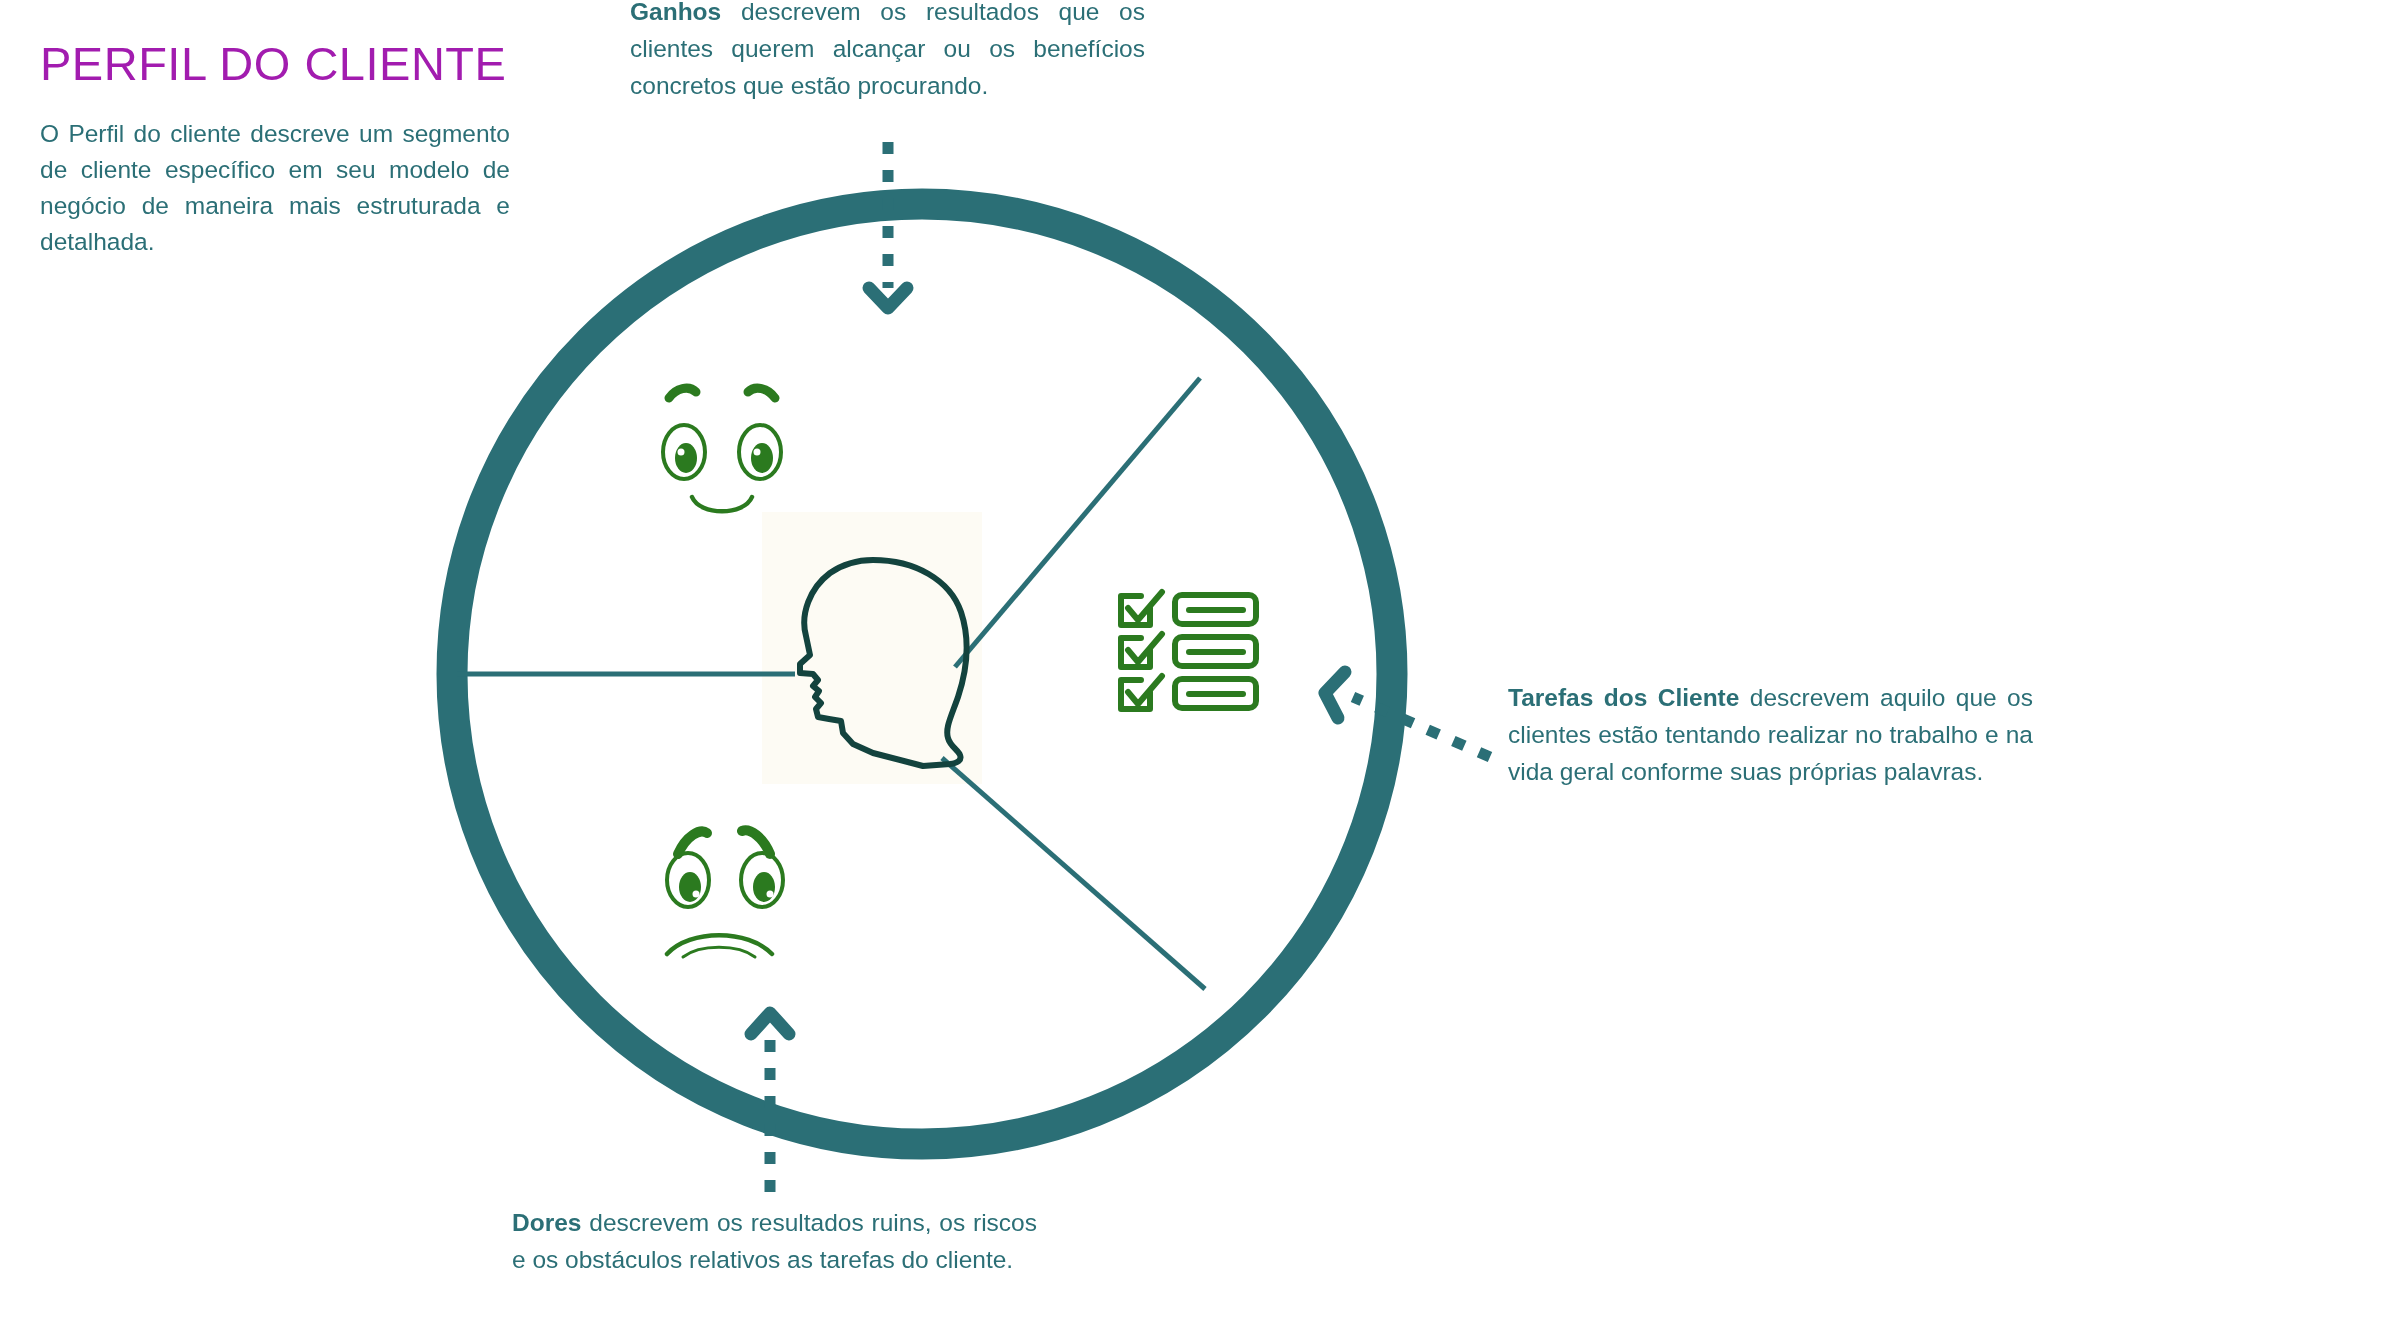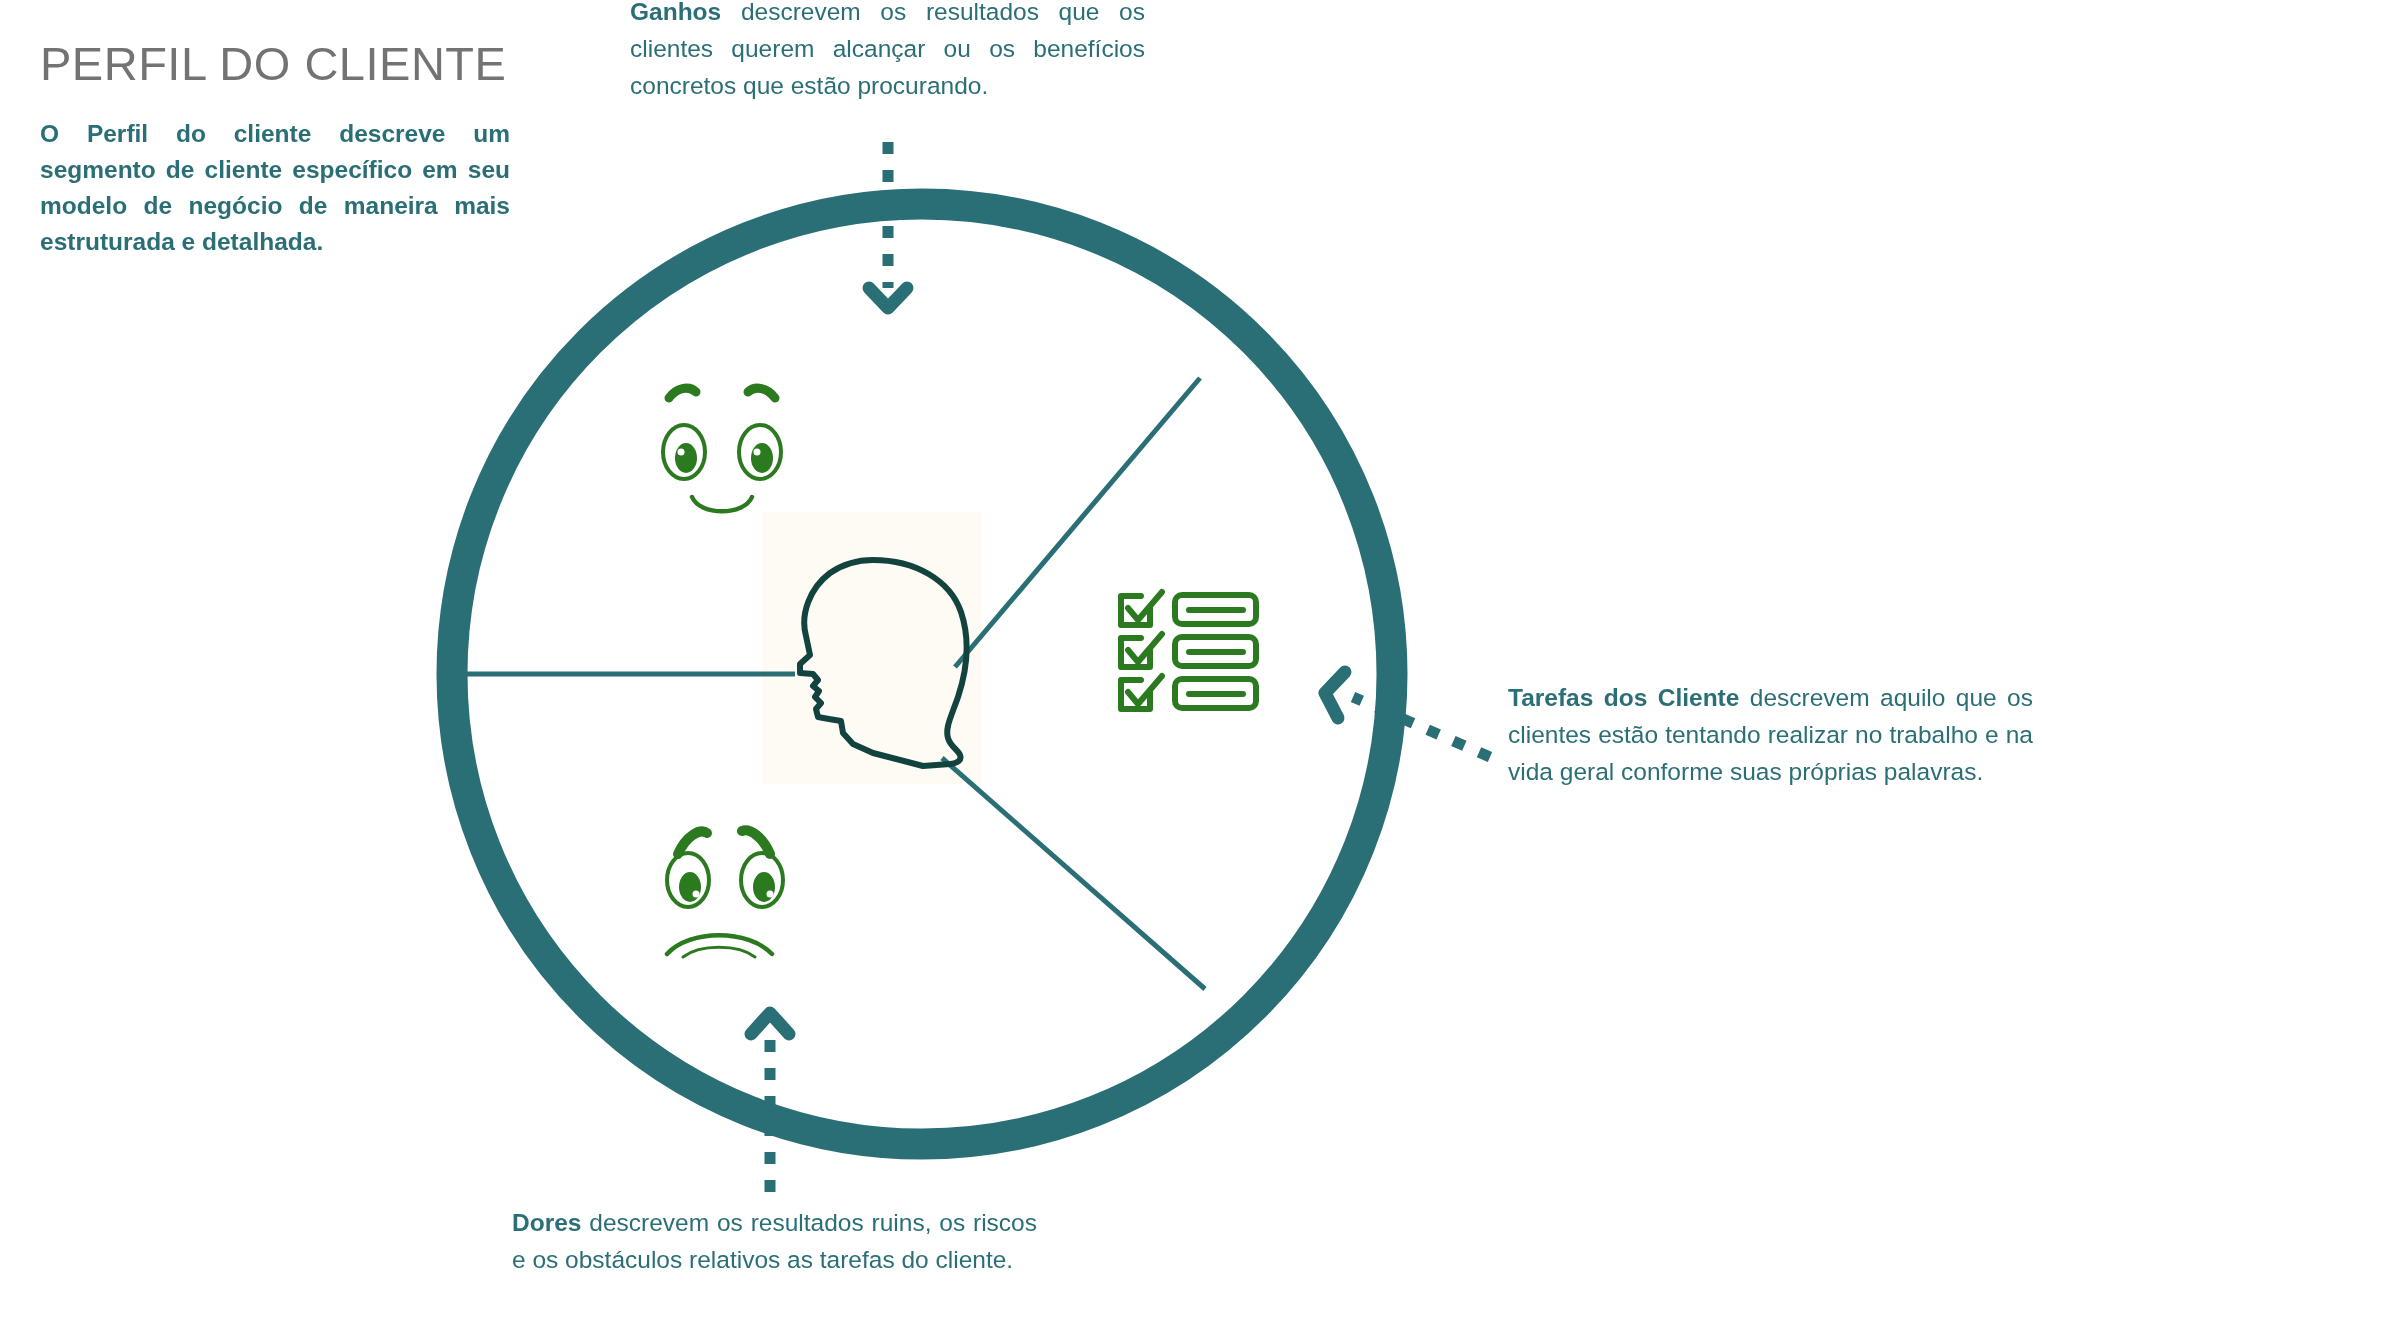--- a/index.html
+++ b/index.html
@@ -21,7 +21,7 @@
     font-size:47px;
     font-weight:400;
     letter-spacing:.5px;
-    color:#737373;
+    color:#a21caf;
     line-height:1.1;
     margin:0 0 26px 0;
     white-space:nowrap;

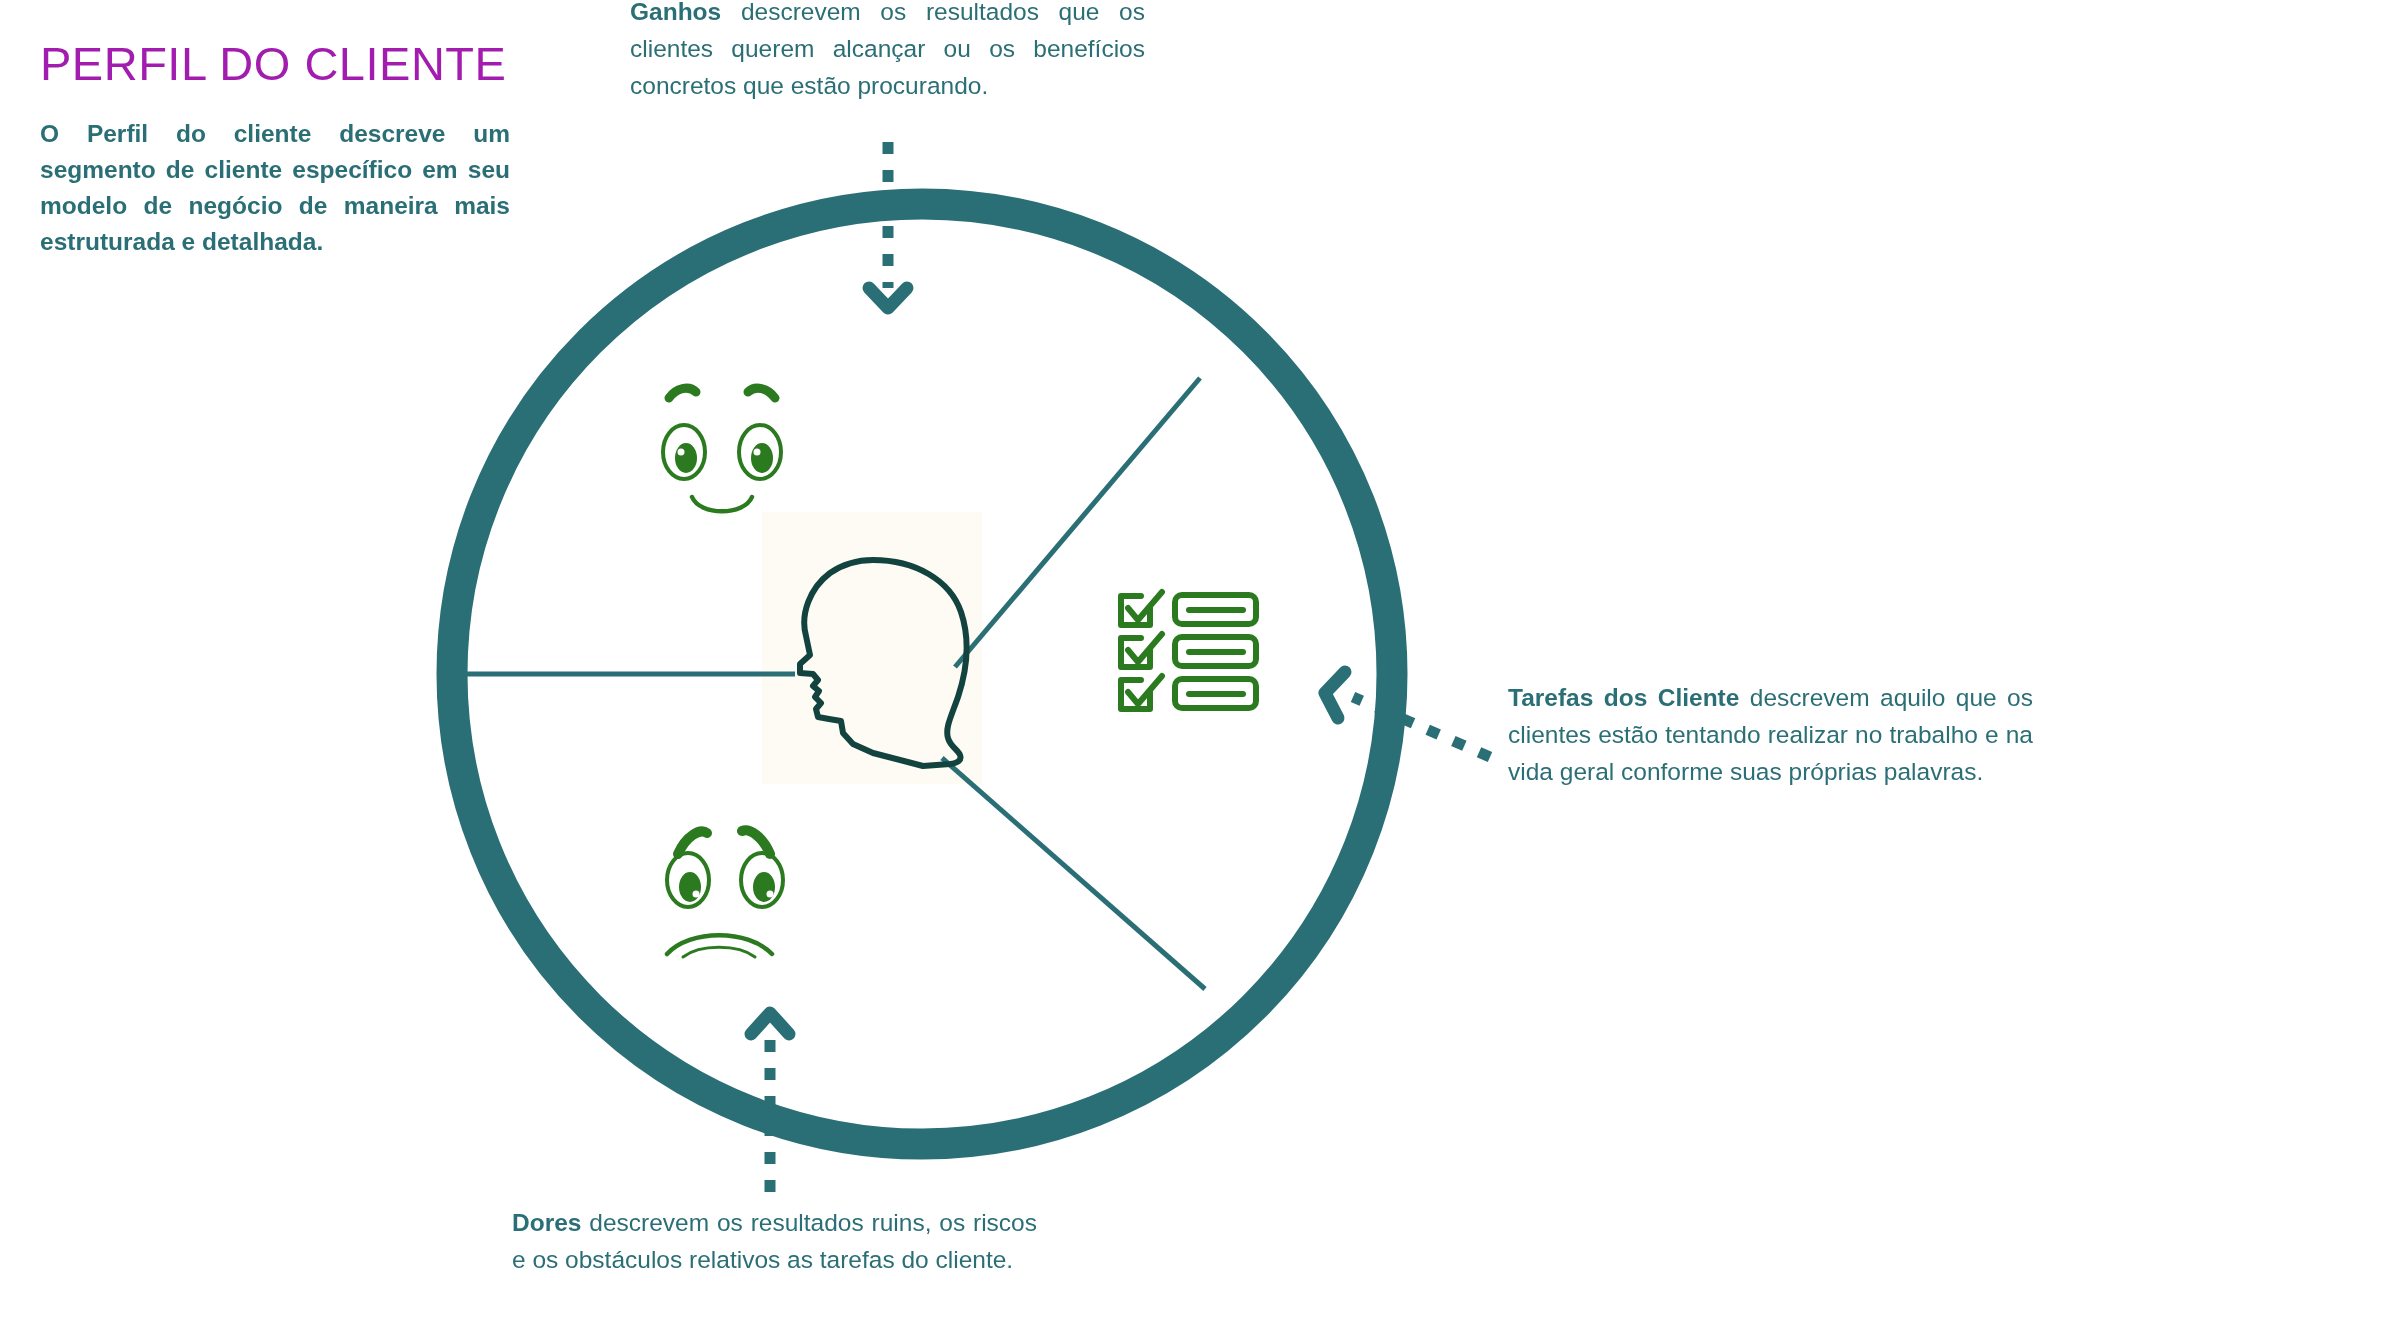--- a/index.html
+++ b/index.html
@@ -34,7 +34,6 @@
     text-align-last:left;
     margin:0;
     width:470px;
-    font-weight:bold;
   }
 
   #gains-block{left:630px;top:-6px;width:515px;}

